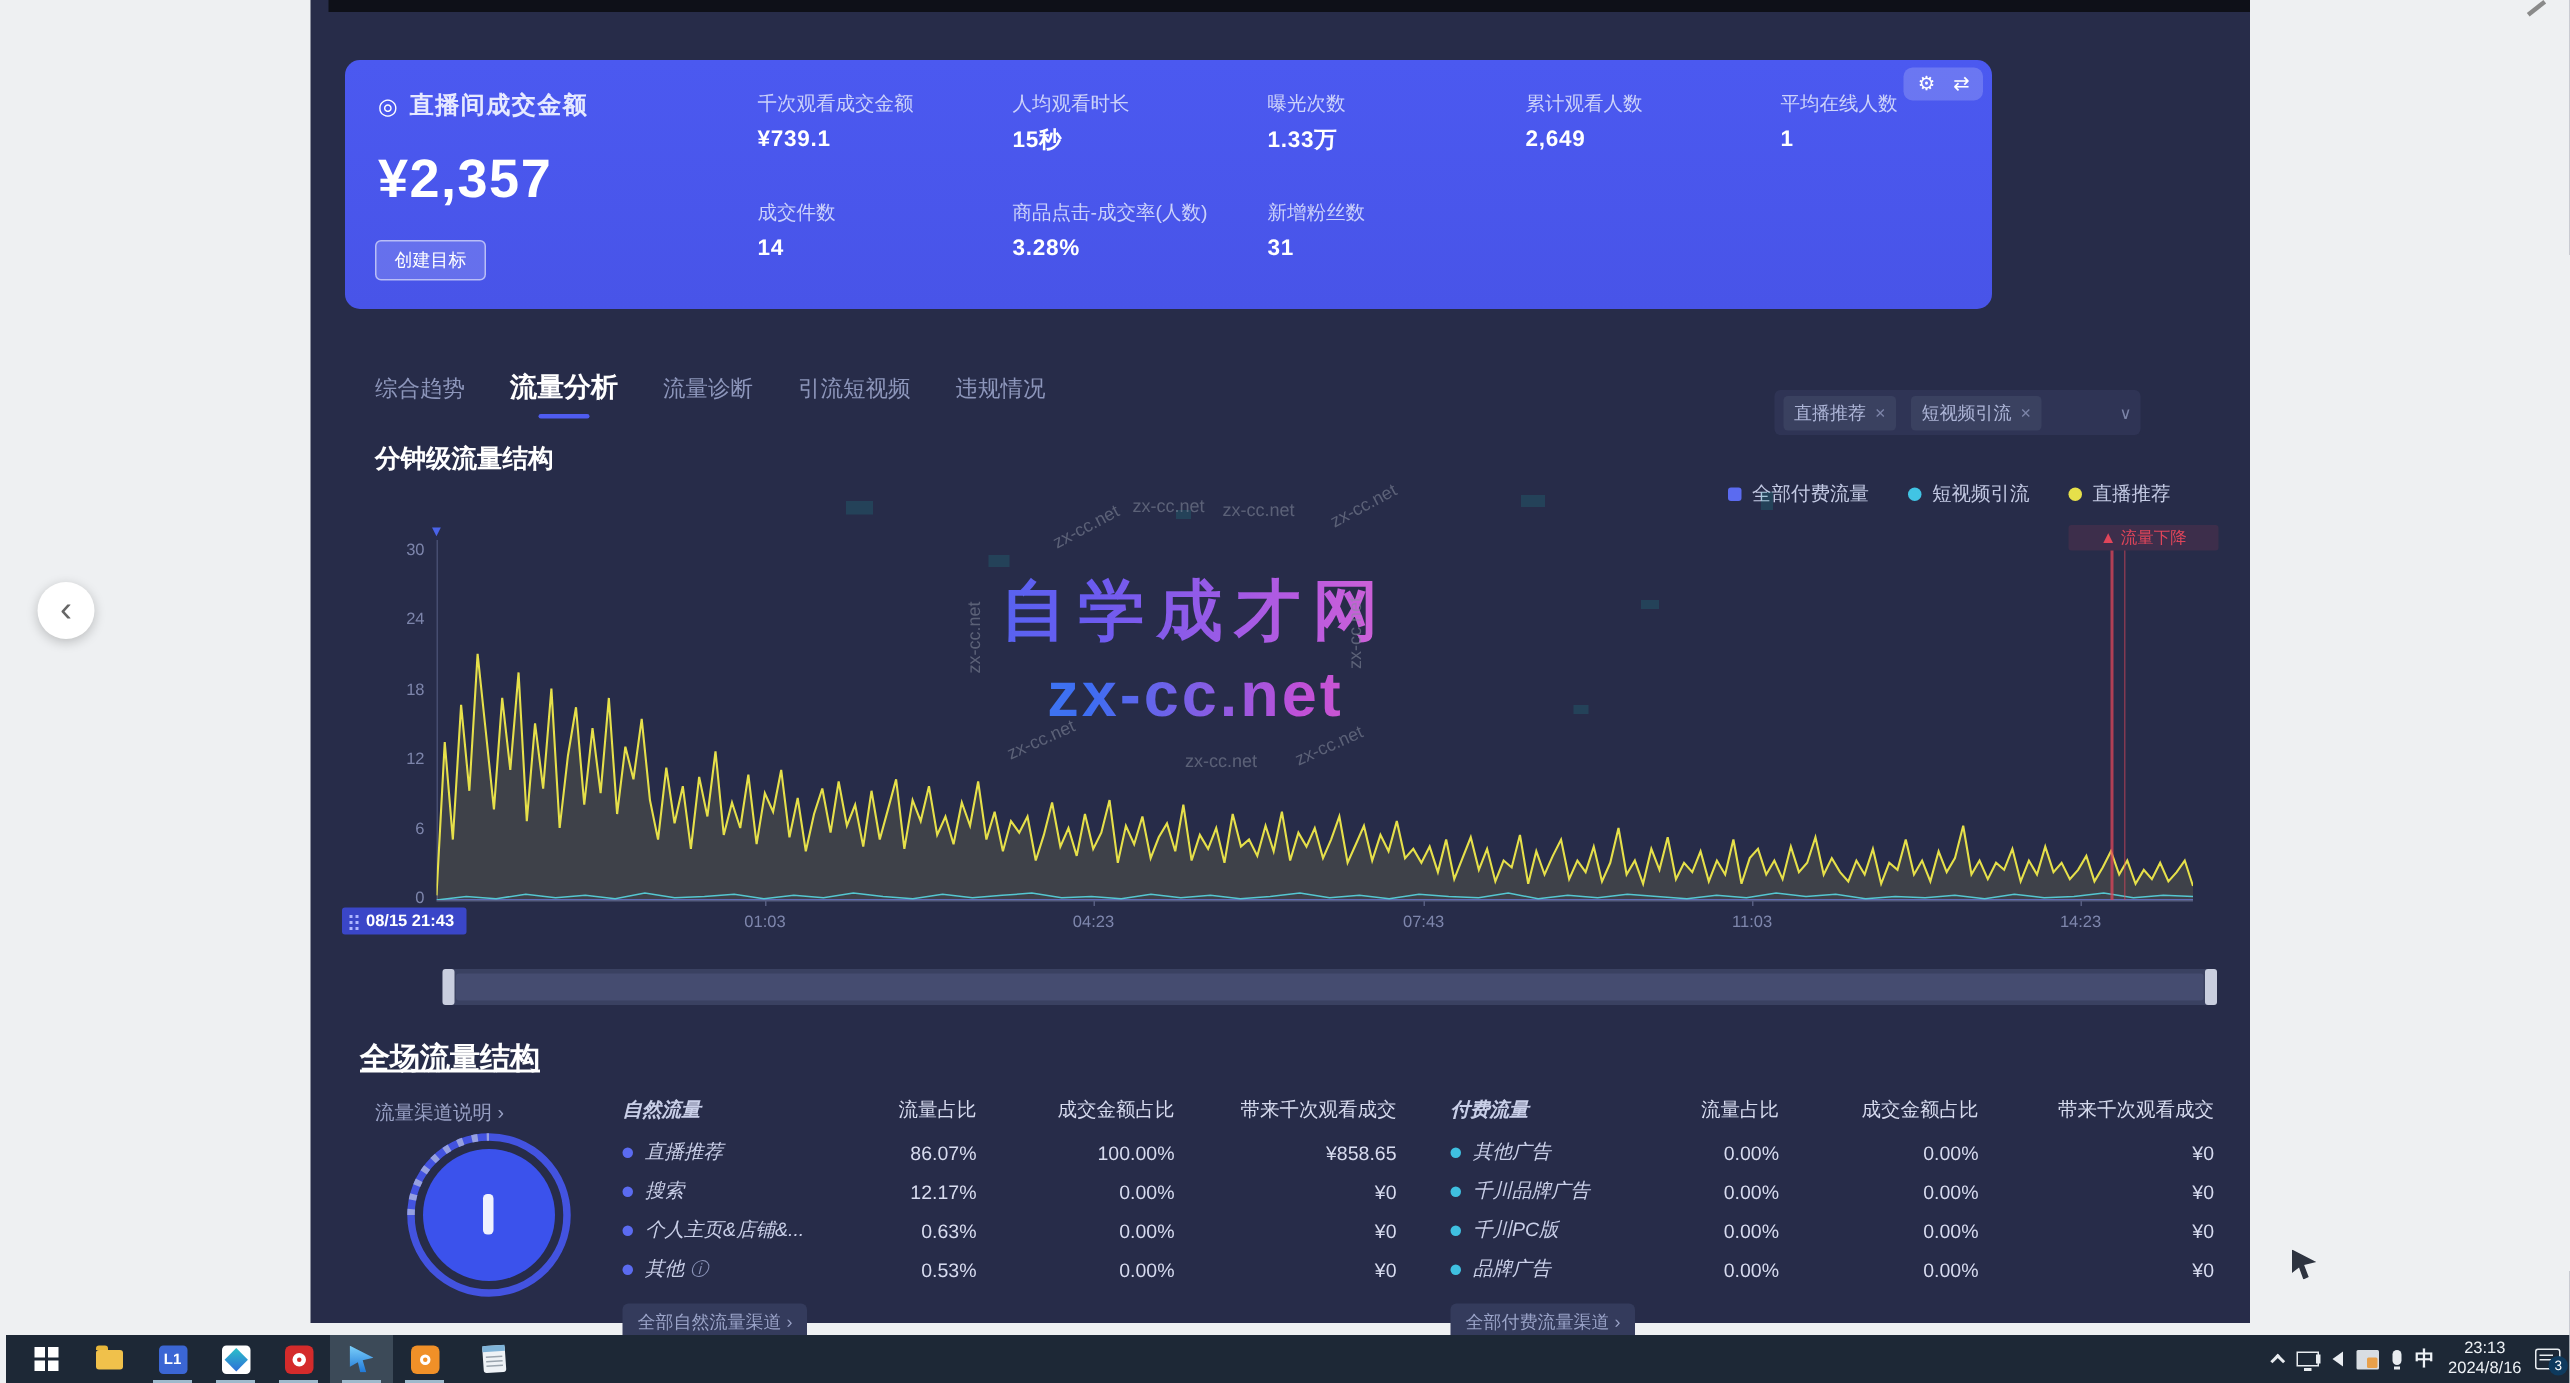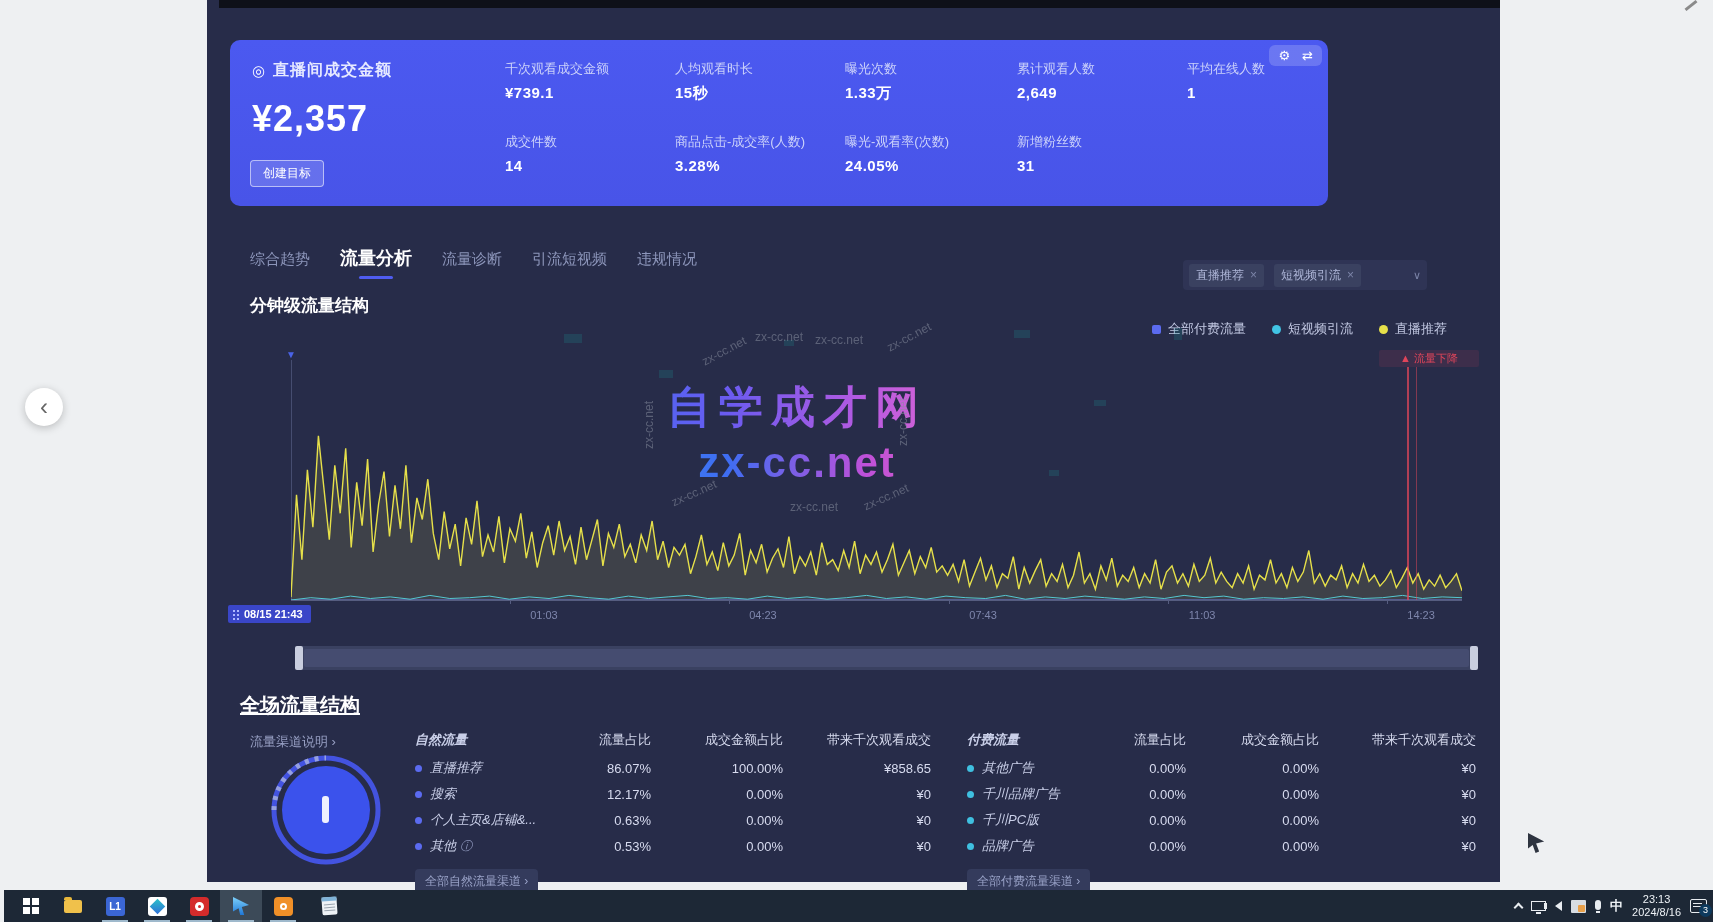--- a/index.html
+++ b/index.html
@@ -209,10 +209,6 @@
             <div class="mvalue">3.28%</div>
           </div>
         <div class="mcell">
-            <div class="mlabel">曝光-观看率(次数)</div>
-            <div class="mvalue">24.05%</div>
-          </div>
-        <div class="mcell">
             <div class="mlabel">新增粉丝数</div>
             <div class="mvalue">31</div>
           </div>

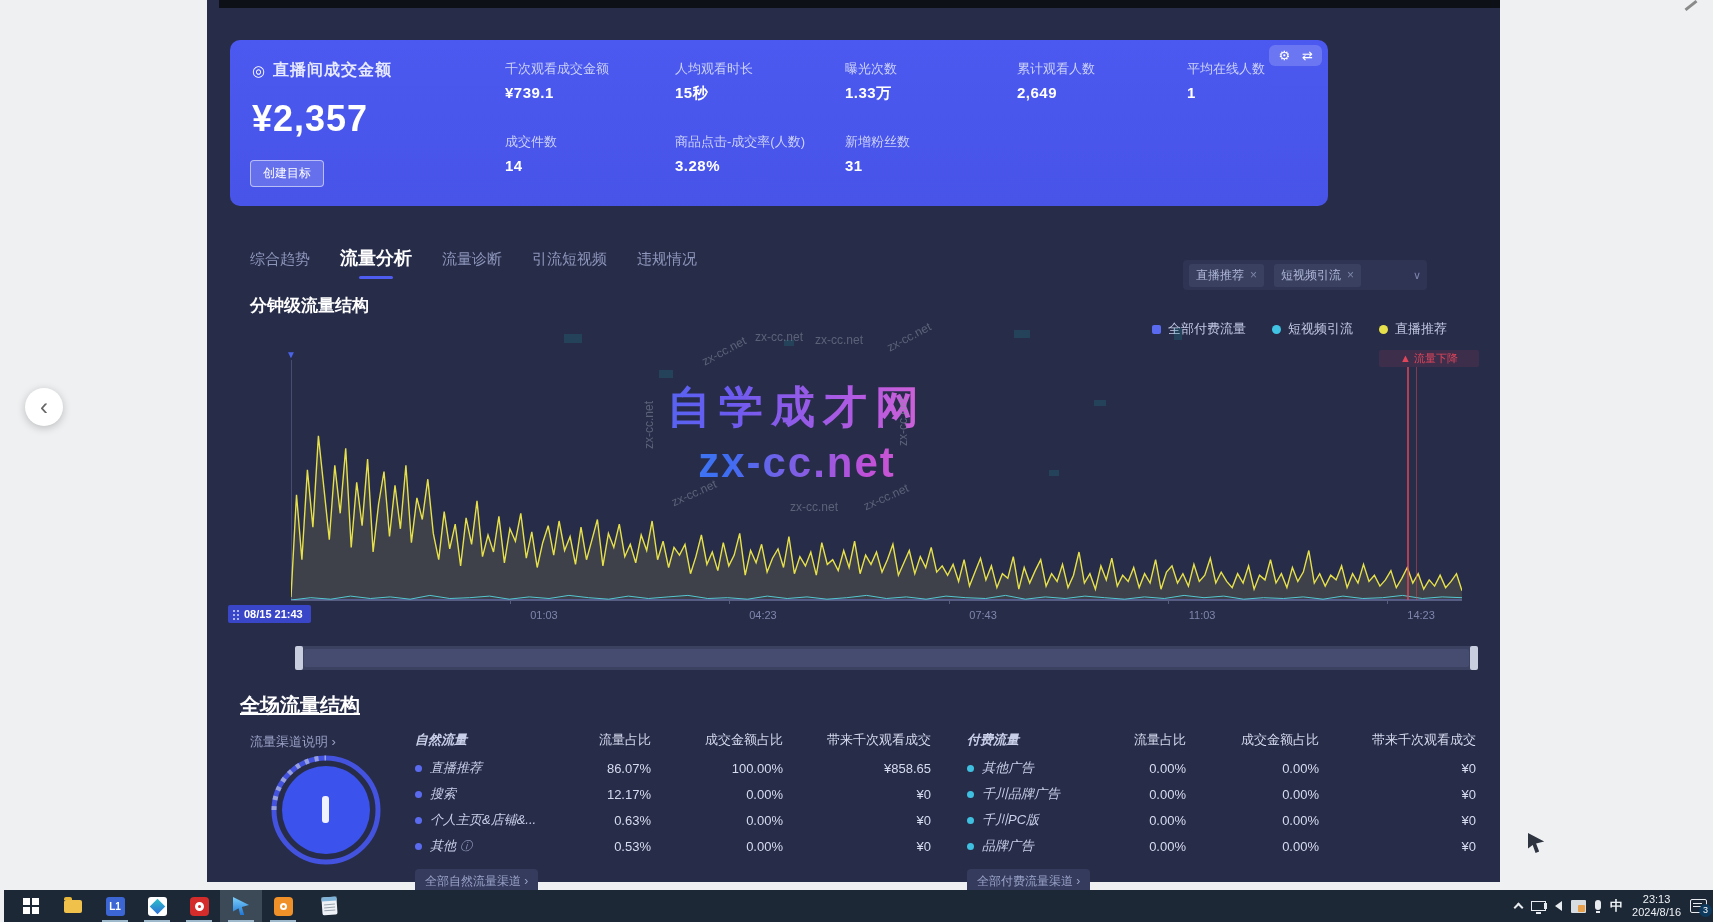--- a/index.html
+++ b/index.html
@@ -257,6 +257,14 @@
       </span>
     </div>
 
+    <div class="ylabels">
+      <span style="top:0">30</span>
+      <span style="top:46px">24</span>
+      <span style="top:93px">18</span>
+      <span style="top:139px">12</span>
+      <span style="top:186px">6</span>
+      <span style="top:232px">0</span>
+    </div>
     <span class="axis-marker">▼</span>
     <div class="axis-v"></div>
     <div class="axis-h"></div>

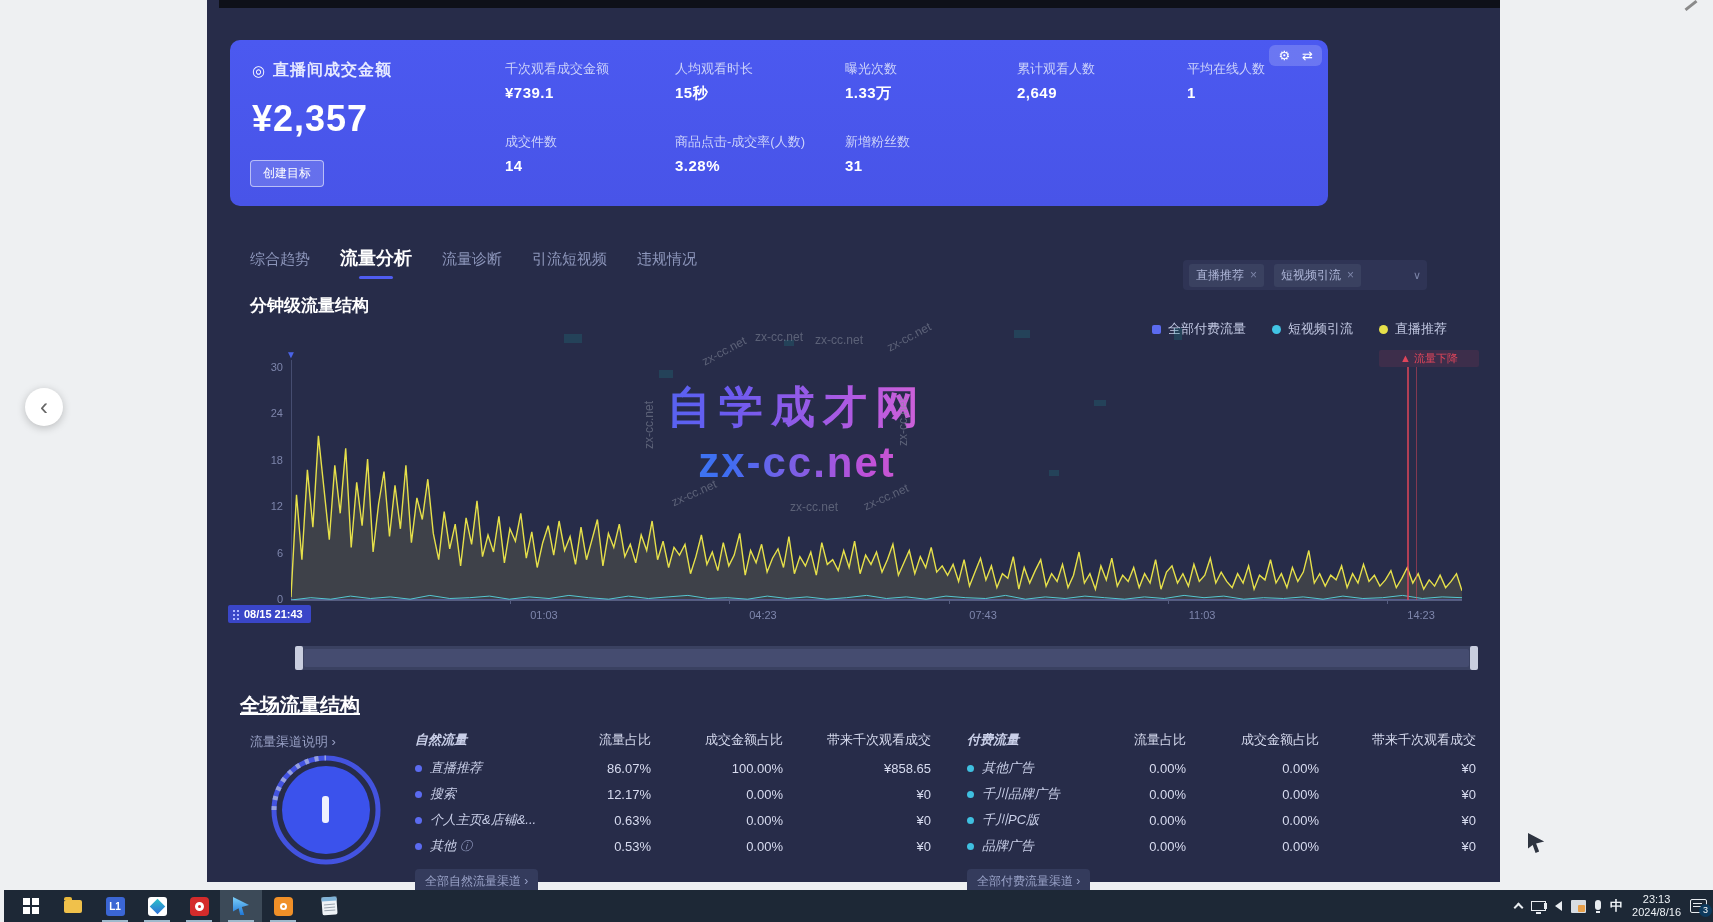--- a/index.html
+++ b/index.html
@@ -72,7 +72,7 @@
     font-weight:bold;padding:3px 8px 3px 16px;border-radius:2px;white-space:nowrap;cursor:pointer;}
   .x-badge::before{content:"";position:absolute;left:5px;top:5px;width:2px;height:10px;
     border-left:2px dotted #aeb6ff;border-right:2px dotted #aeb6ff;}
-  .xtick{position:absolute;top:2px;transform:translateX(-50%);color:#7e86ac;font-size:11px;margin-left:34px;}
+  .xtick{position:absolute;top:2px;transform:translateX(-50%);color:#7e86ac;font-size:11px;}
   .xmark{position:absolute;top:-7px;width:1px;height:4px;background:#565d80;}
 
   .range-slider{position:absolute;left:88px;top:646px;width:1183px;height:24px;border-radius:3px;

